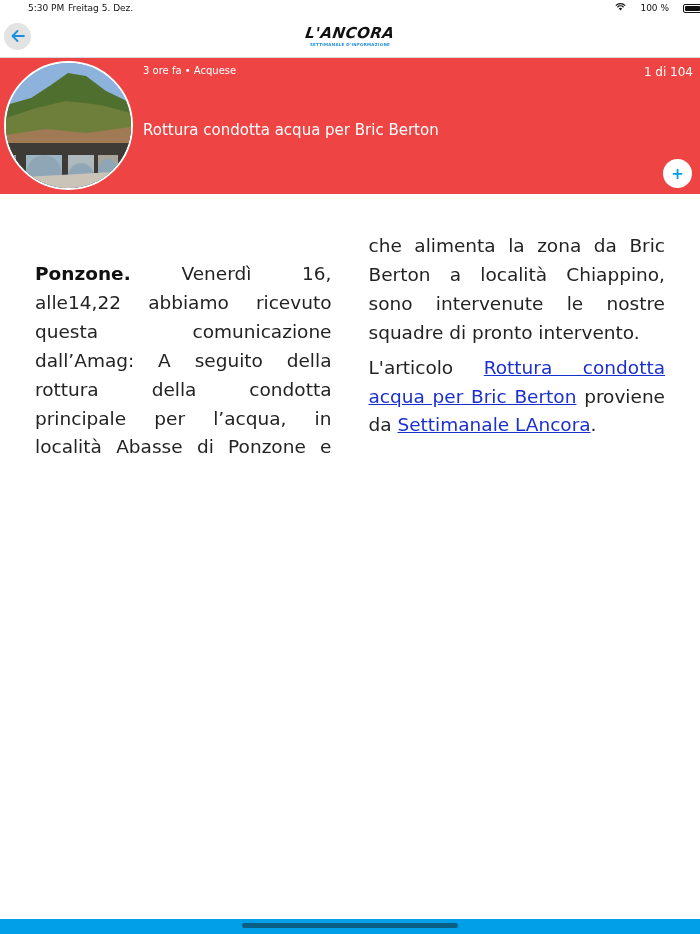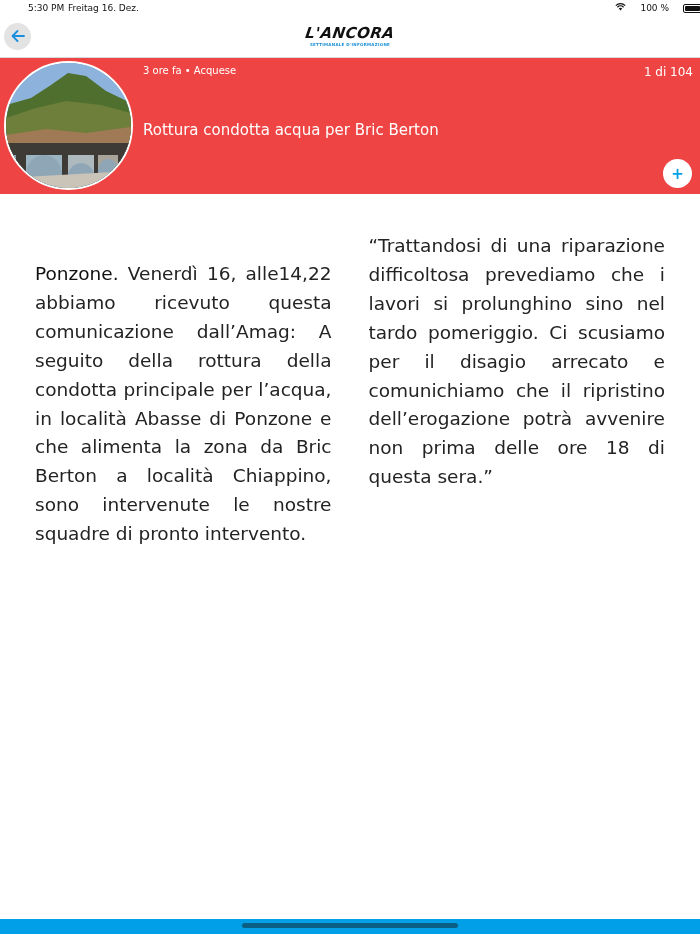--- a/index.html
+++ b/index.html
@@ -41,7 +41,7 @@
 
 <div class="status-bar">
   <span class="time">5:30 PM</span>
-  <span class="date">Freitag 16. Dez.</span>
+  <span class="date">Freitag 5. Dez.</span>
   <div class="right">
     <span>
       <svg width="11" height="8" viewBox="0 0 11 8">

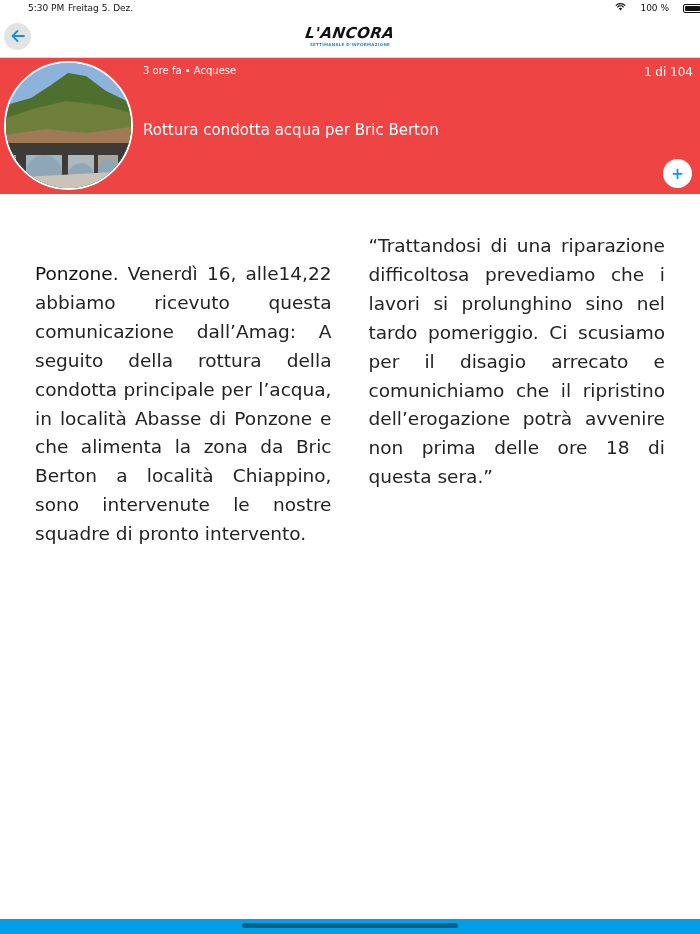--- a/index.html
+++ b/index.html
@@ -100,7 +100,6 @@
 
 <div class="article">
   <p class="lead"><strong>Ponzone.</strong><span> Venerdì 16, alle14,22 abbiamo ricevuto questa comunicazione dall’Amag: A seguito della rottura della condotta principale per l’acqua, in località Abasse di Ponzone e che alimenta la zona da Bric Berton a località Chiappino, sono intervenute le nostre squadre di pronto intervento.</span></p>
-  <p>“Trattandosi di una riparazione difficoltosa prevediamo che i lavori si prolunghino sino nel tardo pomeriggio. Ci scusiamo per il disagio arrecato e comunichiamo che il ripristino dell’erogazione potrà avvenire non prima delle ore 18 di questa sera.”</p>
 </div>
 
 <div class="bottom-bar">

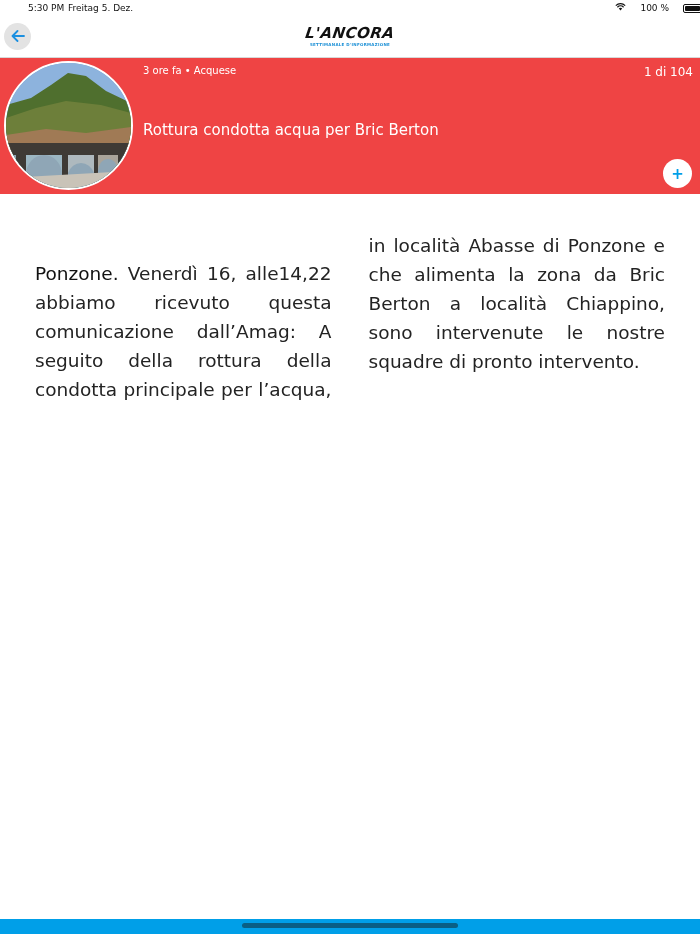--- a/index.html
+++ b/index.html
@@ -30,7 +30,7 @@
   .article { position: absolute; top: 232px; left: 35px; width: 630px; column-count: 2; column-gap: 37px; font-size: 18.5px; line-height: 28.9px; color: #232323; text-align: justify; }
   .article p { margin: 0 0 6px 0; }
   .article p.lead { margin-top: 28px; }
-  .article strong { font-weight: normal; color: #111; }
+  .article strong { font-weight: bold; color: #111; }
   .article a { color: #1a2fd0; text-decoration: underline; }
 
   .bottom-bar { position: absolute; left: 0; top: 919px; width: 700px; height: 15px; background: #009fe8; }

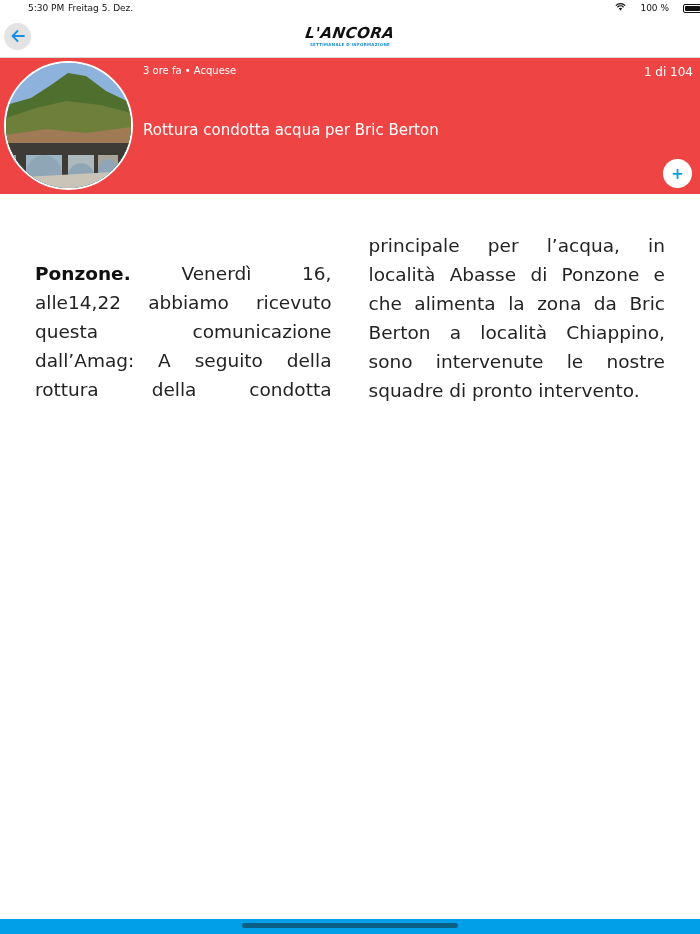--- a/index.html
+++ b/index.html
@@ -100,6 +100,7 @@
 
 <div class="article">
   <p class="lead"><strong>Ponzone.</strong><span> Venerdì 16, alle14,22 abbiamo ricevuto questa comunicazione dall’Amag: A seguito della rottura della condotta principale per l’acqua, in località Abasse di Ponzone e che alimenta la zona da Bric Berton a località Chiappino, sono intervenute le nostre squadre di pronto intervento.</span></p>
+  <p><span>L'articolo </span><a>Rottura condotta acqua per Bric Berton</a><span> proviene da </span><a>Settimanale LAncora</a><span>.</span></p>
 </div>
 
 <div class="bottom-bar">

